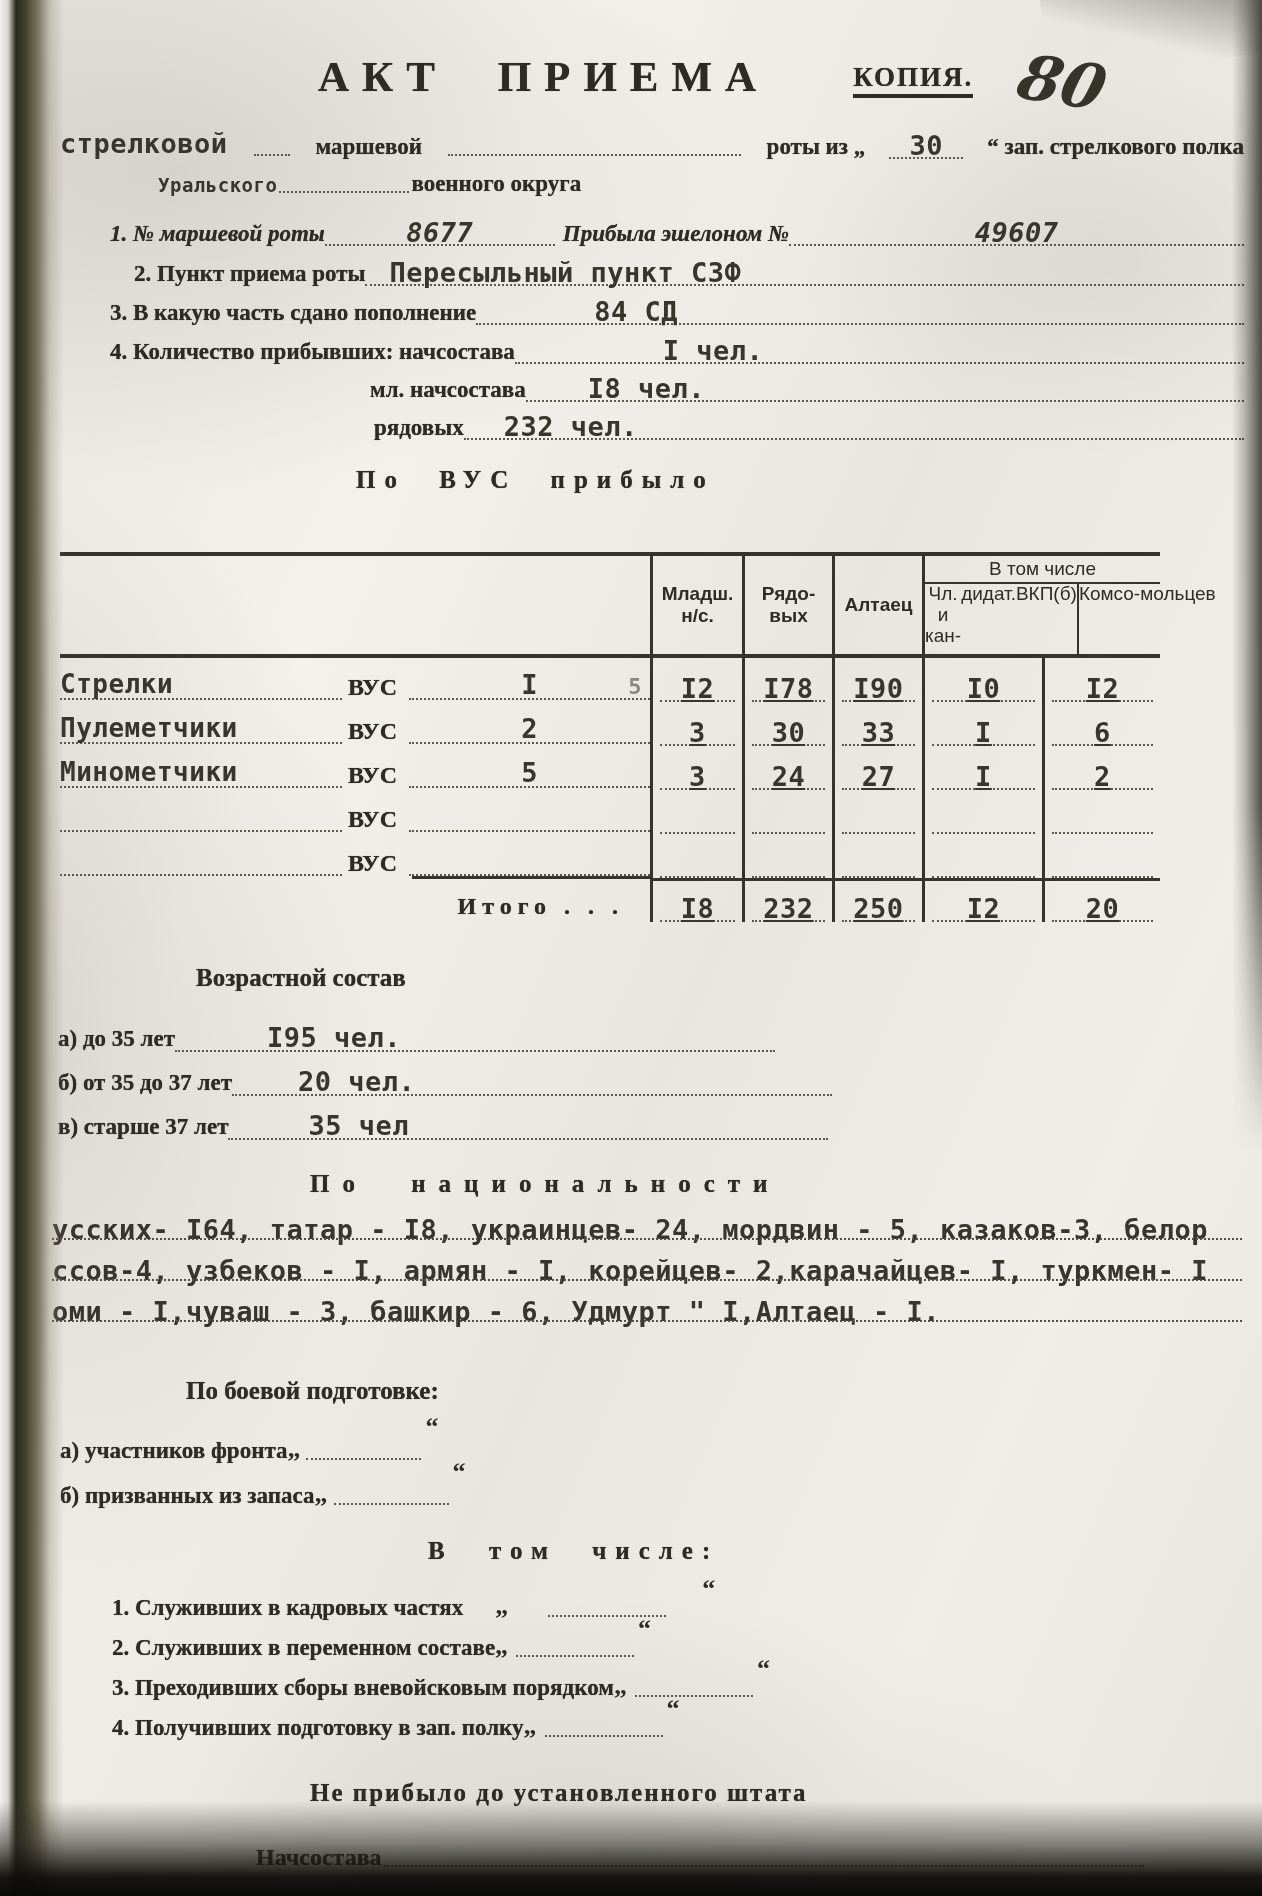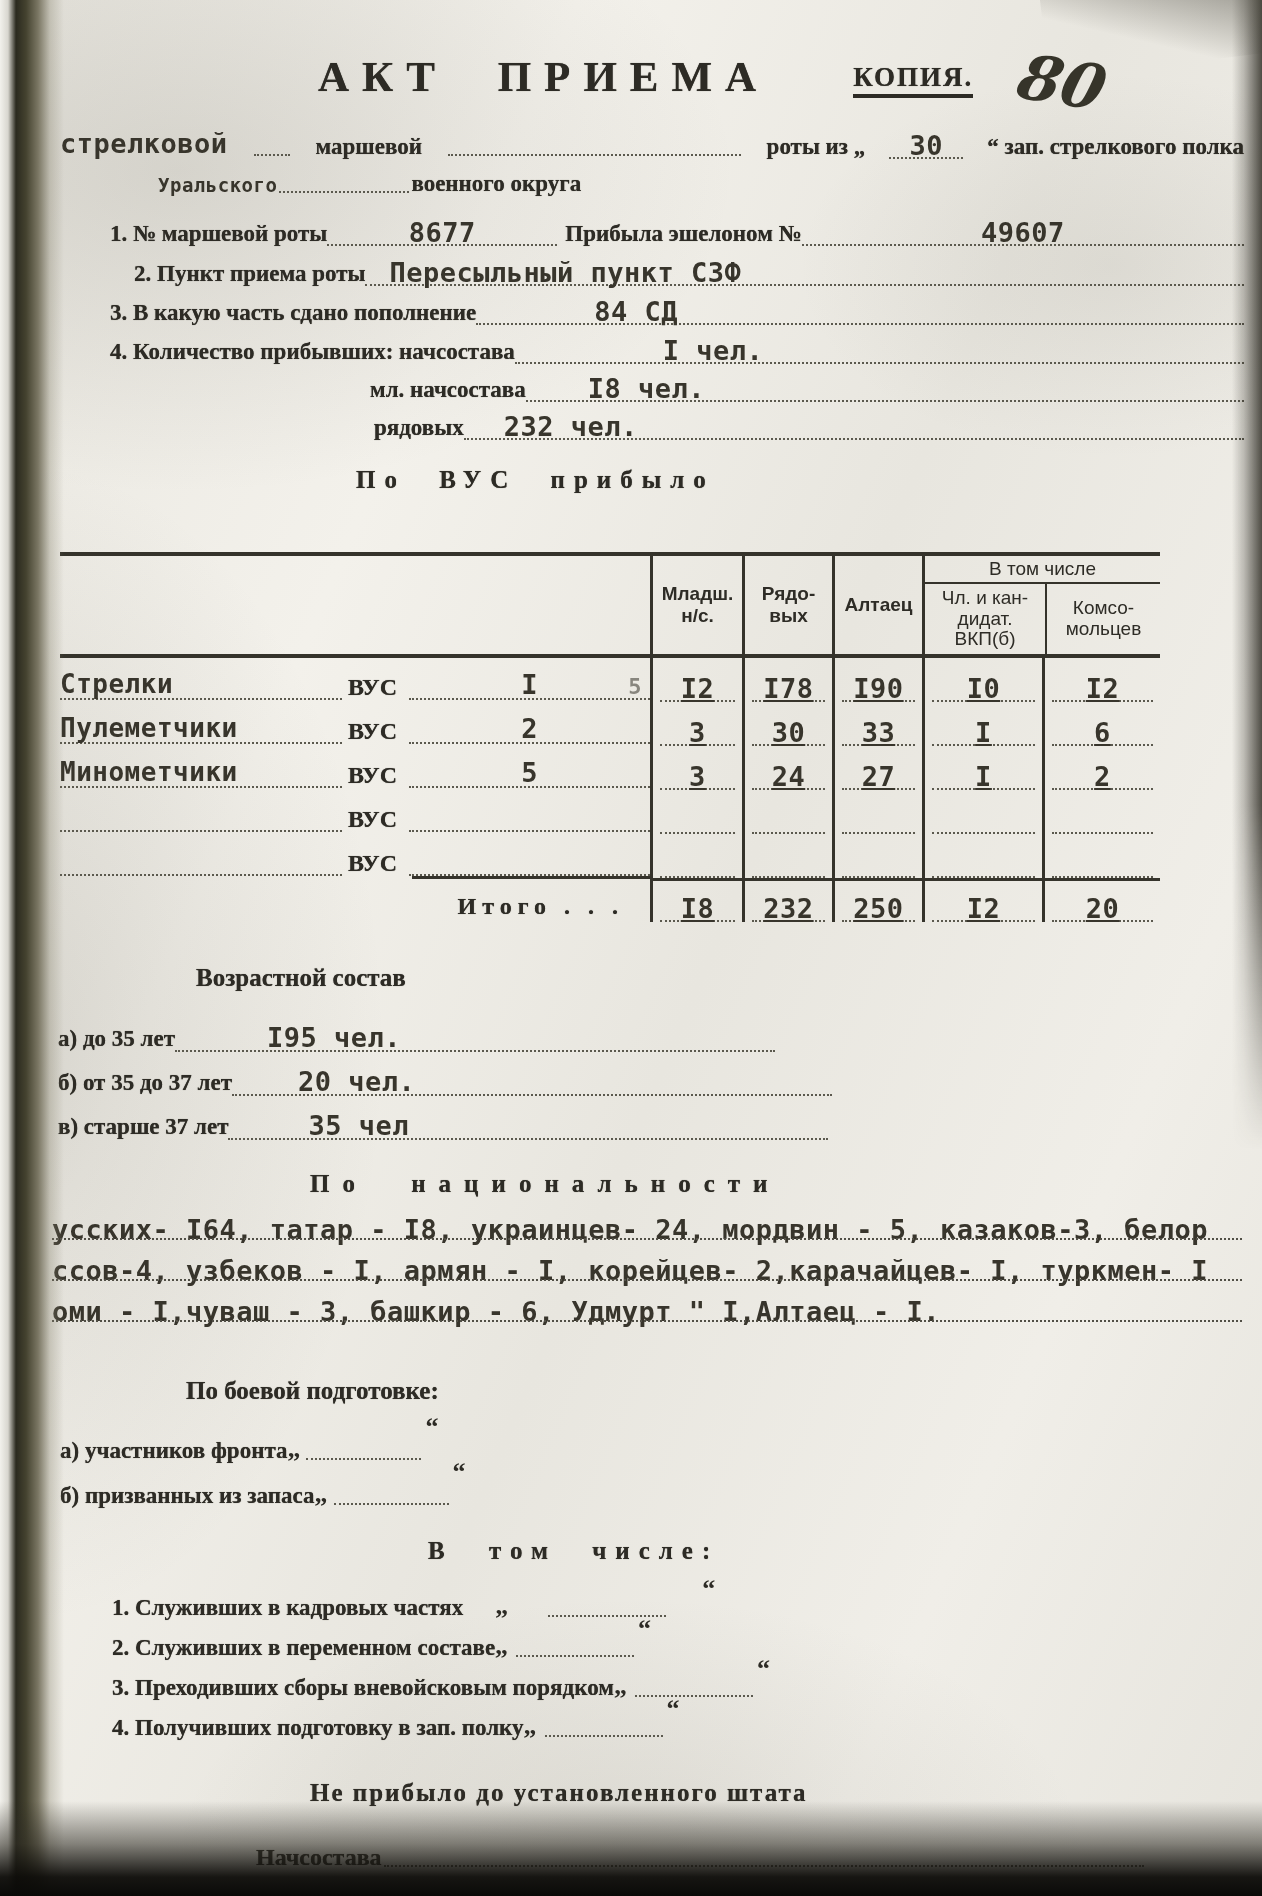--- a/index.html
+++ b/index.html
@@ -130,7 +130,7 @@
       <span class="lab printed">военного округа</span>
     </div>
 
-    <div class="frow" style="margin-top:10px; height:40px; margin-left:40px;">
+    <div class="frow" style="margin-top:10px; height:40px; margin-left:40px;font-style:italic;">
       <span class="lab printed">1. № маршевой роты</span>
       <span class="entry" style="flex:0 0 230px;">
           <span class="typed">8677</span>

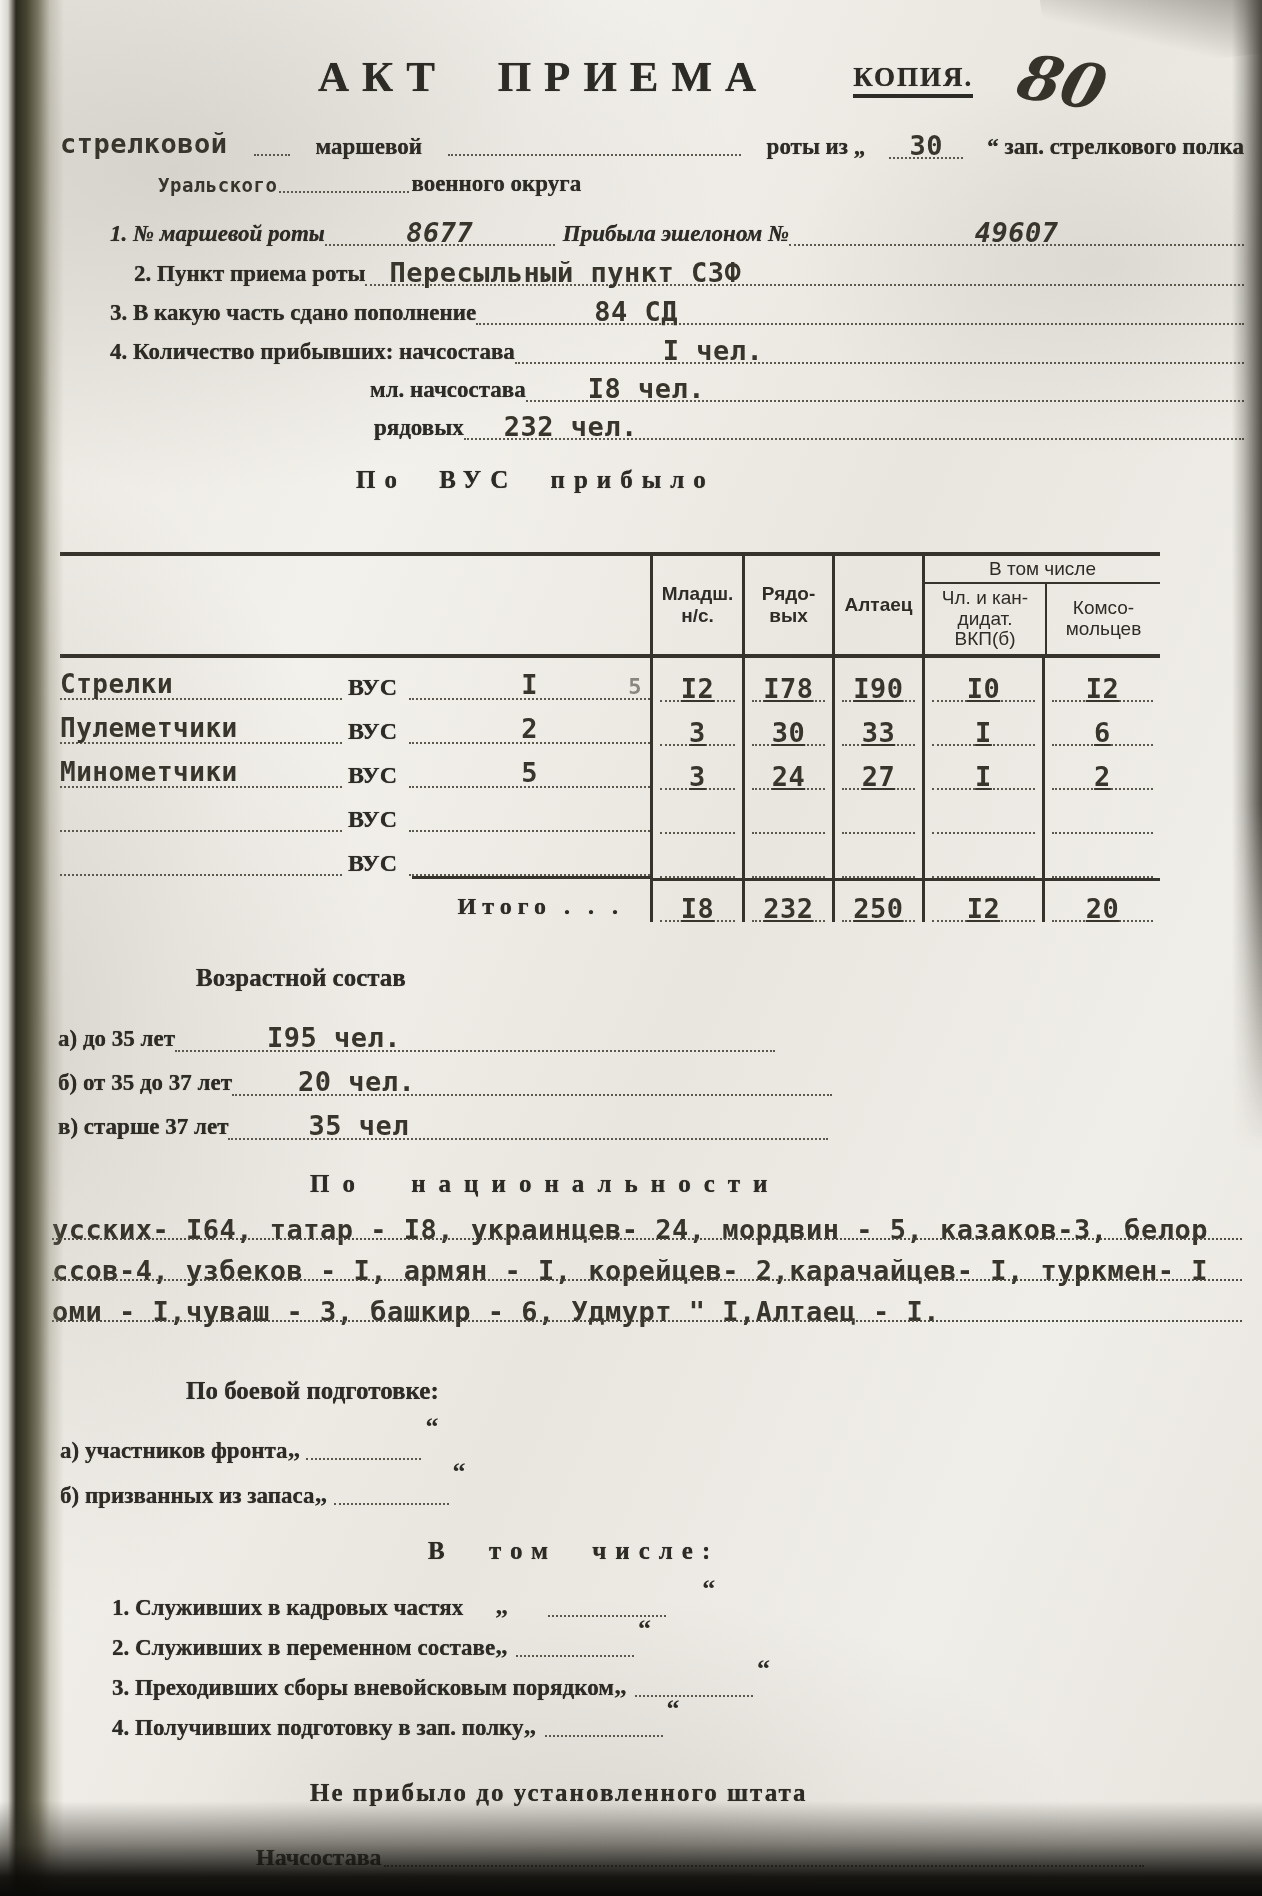--- a/index.html
+++ b/index.html
@@ -62,7 +62,7 @@
     display:flex; flex-direction:column; font-family:"Liberation Sans", sans-serif; font-weight:400; color:#2e2c26; }
   .group-title { text-align:center; border-bottom:2px solid #35332b; padding:2px 0; }
   .group-cols { flex:1; display:flex; }
-  .gc { flex:0 0 120px; display:flex; flex-direction:column; justify-content:center; text-align:center; line-height:1.1; }
+  .gc { flex:0 0 120px; display:flex; flex-direction:row; justify-content:center; text-align:center; line-height:1.1; }
   .gc2 { flex:1; border-left:2px solid #35332b; }
   .lbl { display:flex; align-items:flex-end; height:44px; padding-bottom:2px; position:relative; }
   .lbl .nm { flex:0 0 282px; border-bottom:2px dotted #5b594e; font-size:26px; line-height:1; padding-bottom:1px; }

